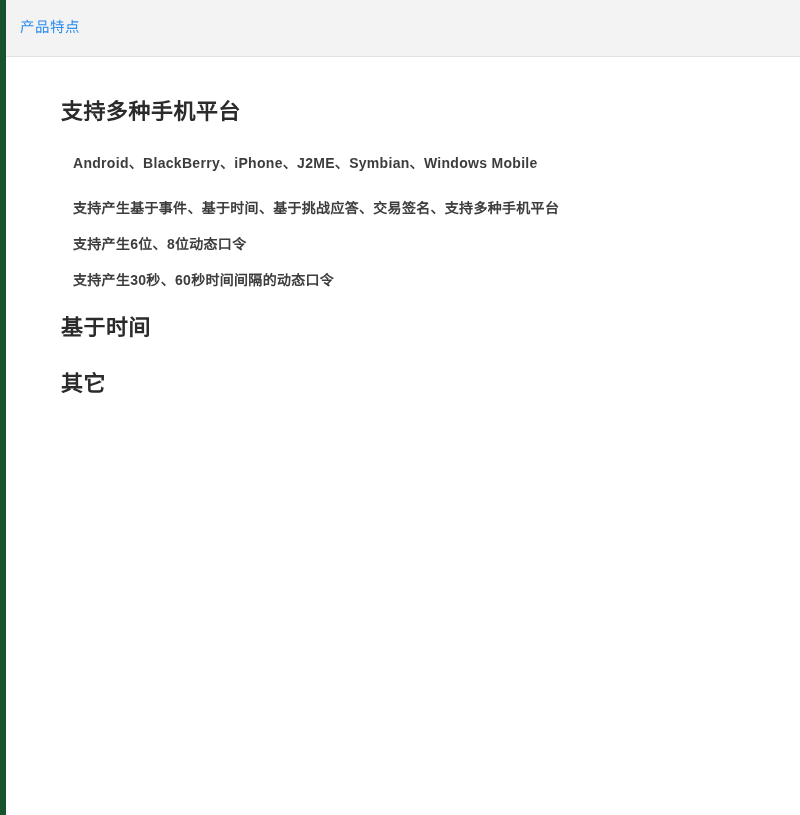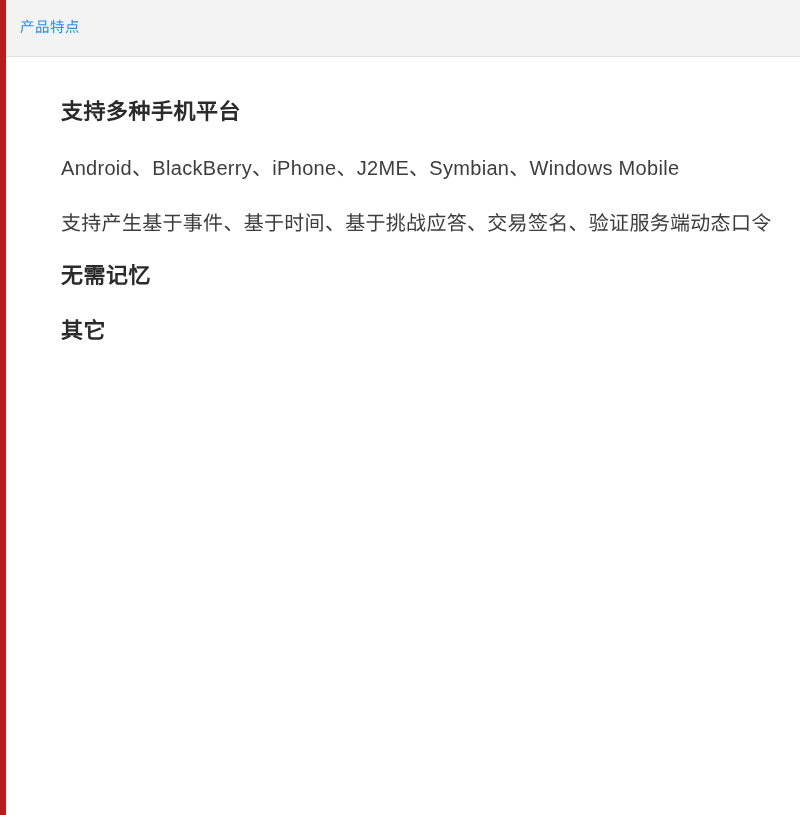--- a/index.html
+++ b/index.html
@@ -21,7 +21,7 @@
     height: 815px;
     position: relative;
     box-sizing: border-box;
-    border-left: 6px solid #b91c1c;
+    border-left: 6px solid #14532d;
   }
 
   

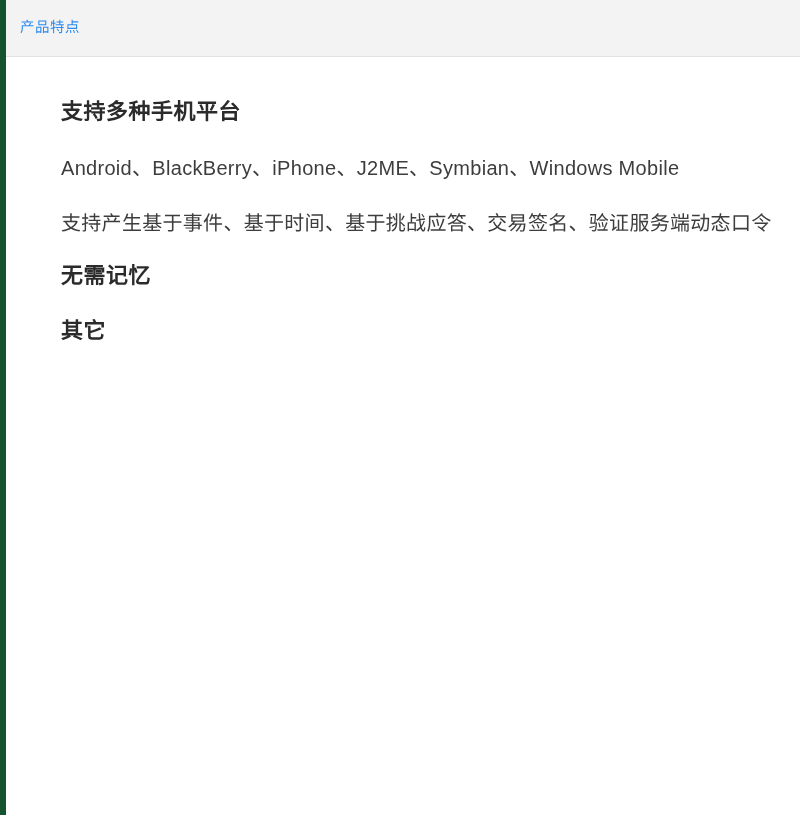--- a/index.html
+++ b/index.html
@@ -67,12 +67,12 @@
   }
 
   p.section-line {
-    font-size: 20px;
+    font-size: 14px;
     color: #3d3d3d;
     line-height: 1.55;
-    margin: 0;
+    margin: 12px;
     letter-spacing: 0.3px;
-    font-weight: 400;
+    font-weight: 700;
   }
 
   

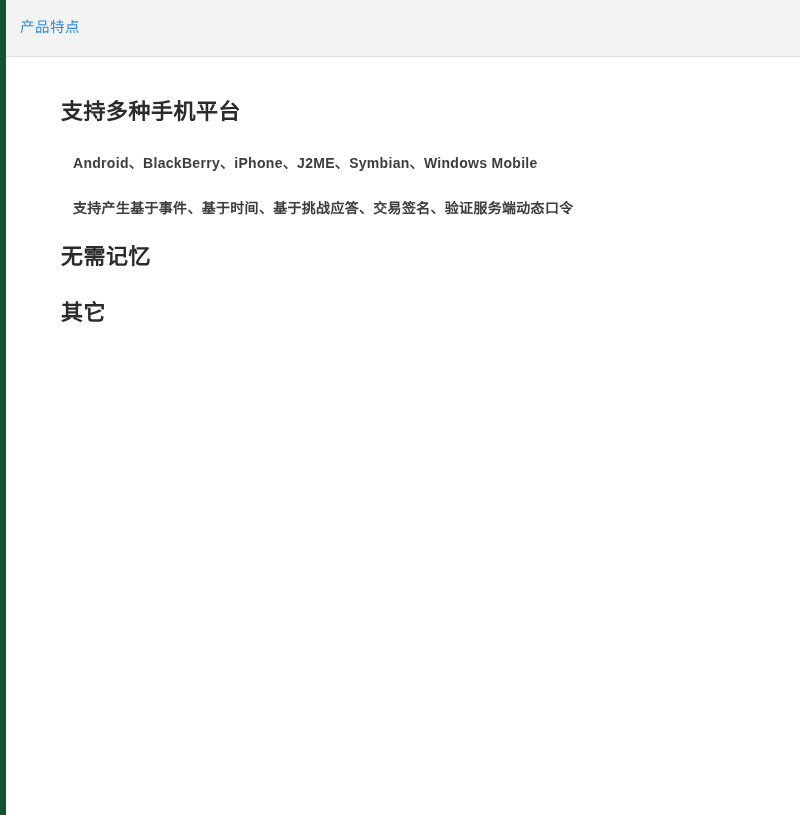--- a/index.html
+++ b/index.html
@@ -117,7 +117,7 @@
 
     <div class="section s1">
       <div class="section-body">
-        <p class="section-line">支持产生基于事件、基于时间、基于挑战应答、交易签名、验证服务端动态口令</p>
+        <p class="section-line">支持产生基于事件、基于时间、基于挑战应答、交易签名、支持多种手机平台</p>
       </div>
     </div>
 

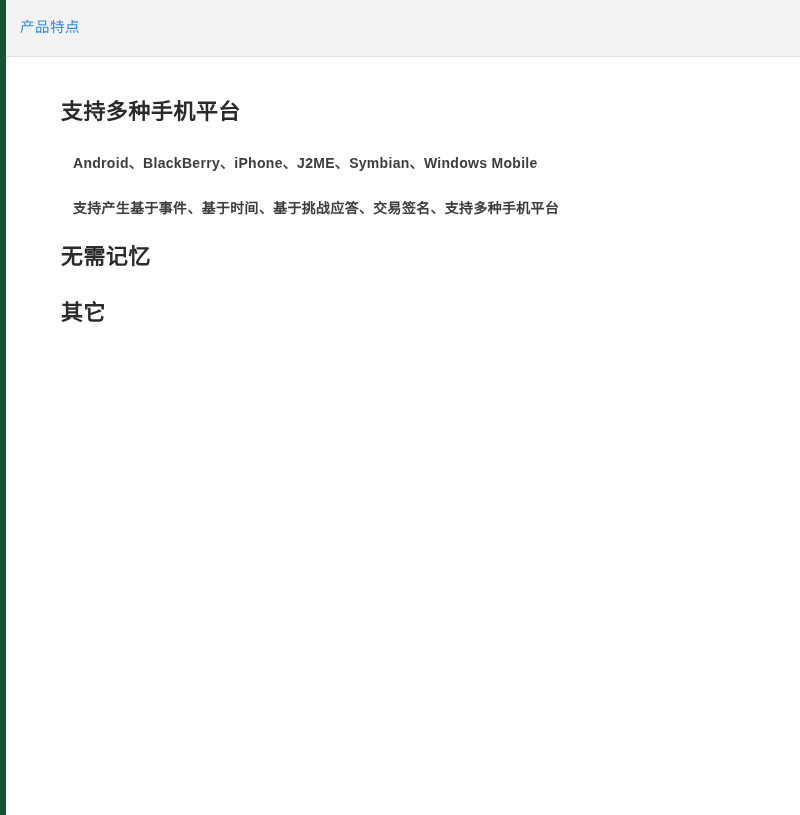--- a/index.html
+++ b/index.html
@@ -118,6 +118,7 @@
     <div class="section s1">
       <div class="section-body">
         <p class="section-line">支持产生基于事件、基于时间、基于挑战应答、交易签名、支持多种手机平台</p>
+        <p class="section-line">支持产生6位、8位动态口令</p>
       </div>
     </div>
 

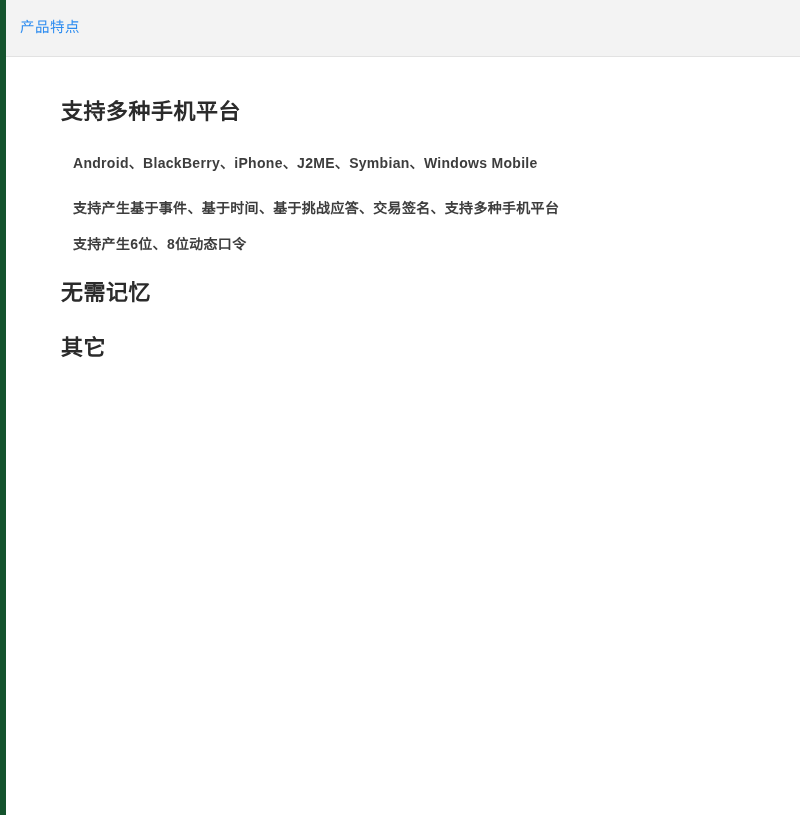--- a/index.html
+++ b/index.html
@@ -119,6 +119,7 @@
       <div class="section-body">
         <p class="section-line">支持产生基于事件、基于时间、基于挑战应答、交易签名、支持多种手机平台</p>
         <p class="section-line">支持产生6位、8位动态口令</p>
+        <p class="section-line">支持产生30秒、60秒时间间隔的动态口令</p>
       </div>
     </div>
 

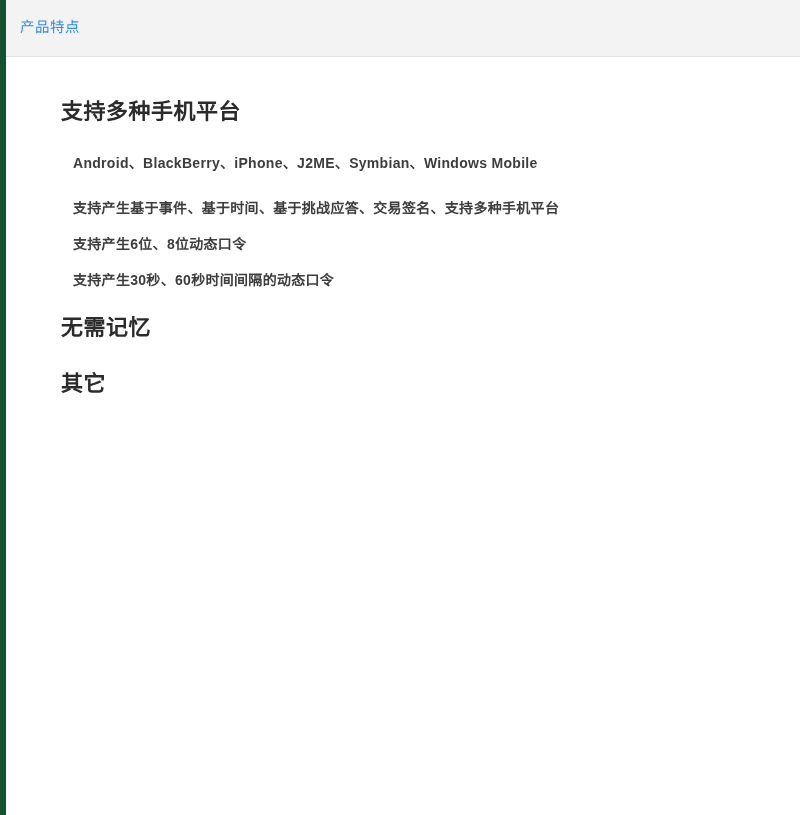--- a/index.html
+++ b/index.html
@@ -126,7 +126,7 @@
 
 
     <div class="section s4">
-      <h2 class="section-heading">无需记忆</h2>
+      <h2 class="section-heading">基于时间</h2>
     </div>
 
     <div class="section s5">

